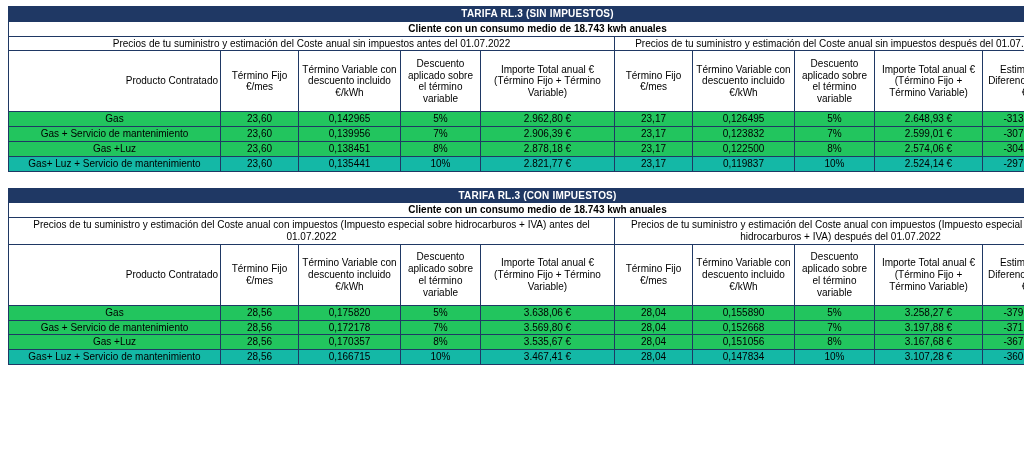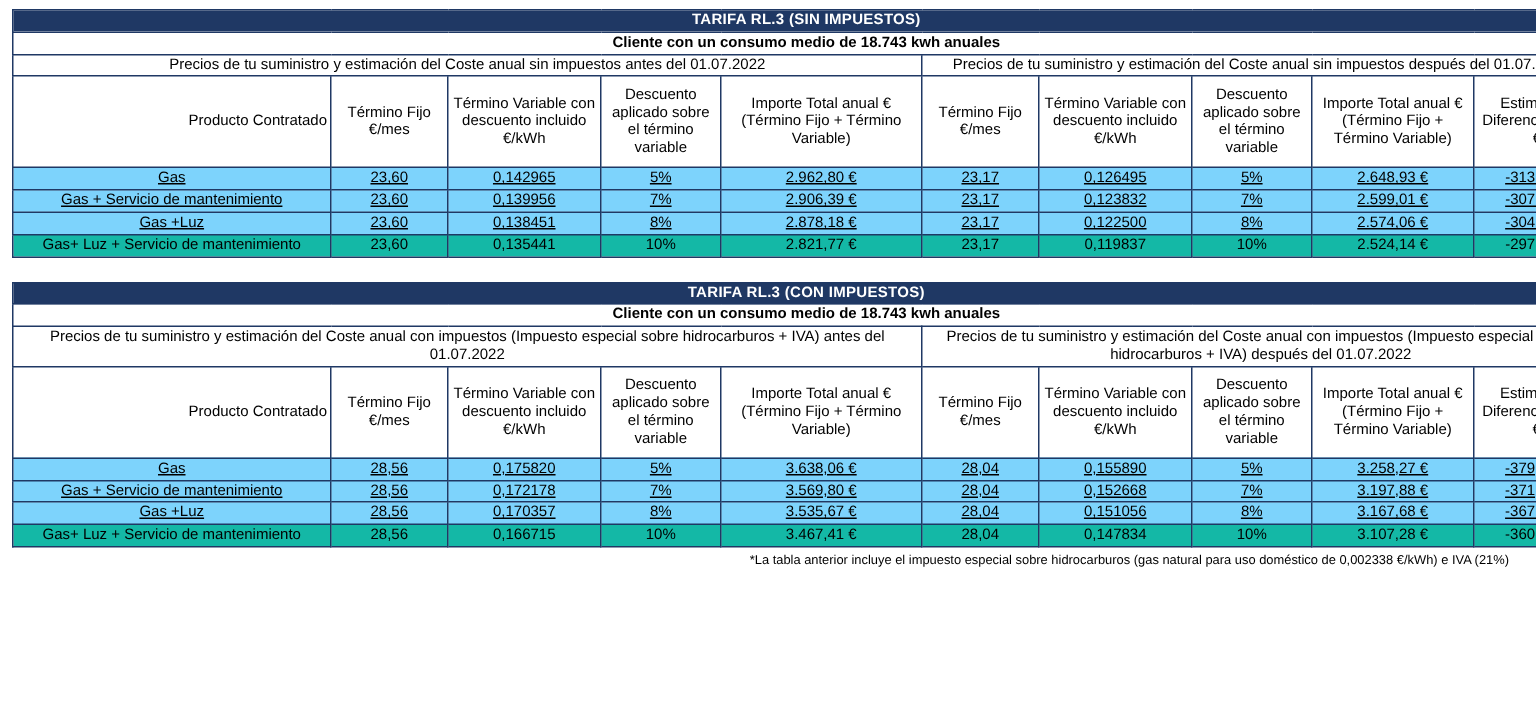--- a/index.html
+++ b/index.html
@@ -77,8 +77,7 @@
     padding: 2px 2px;
   }
   .shaded {
-    background: #7dd3fc;
-    text-decoration: underline;
+    background: #22c55e;
   }
   .plain {
     background: #14b8a6;

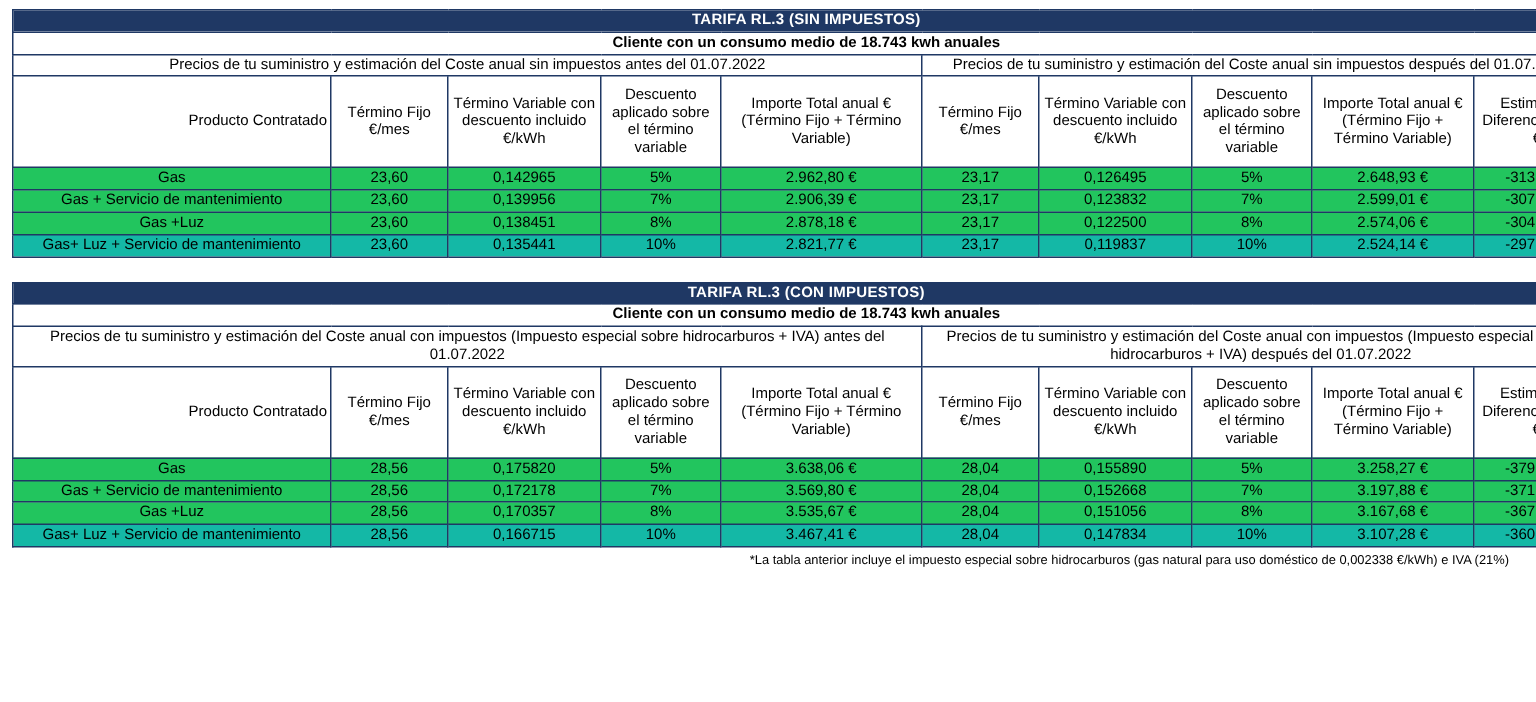--- a/index.html
+++ b/index.html
@@ -282,7 +282,6 @@
     </tbody>
   </table>
 
-  <div class="footnote">*La tabla anterior incluye el impuesto especial sobre hidrocarburos (gas natural para uso doméstico de 0,002338 €/kWh) e IVA (21%)</div>
 
 </div>
 

